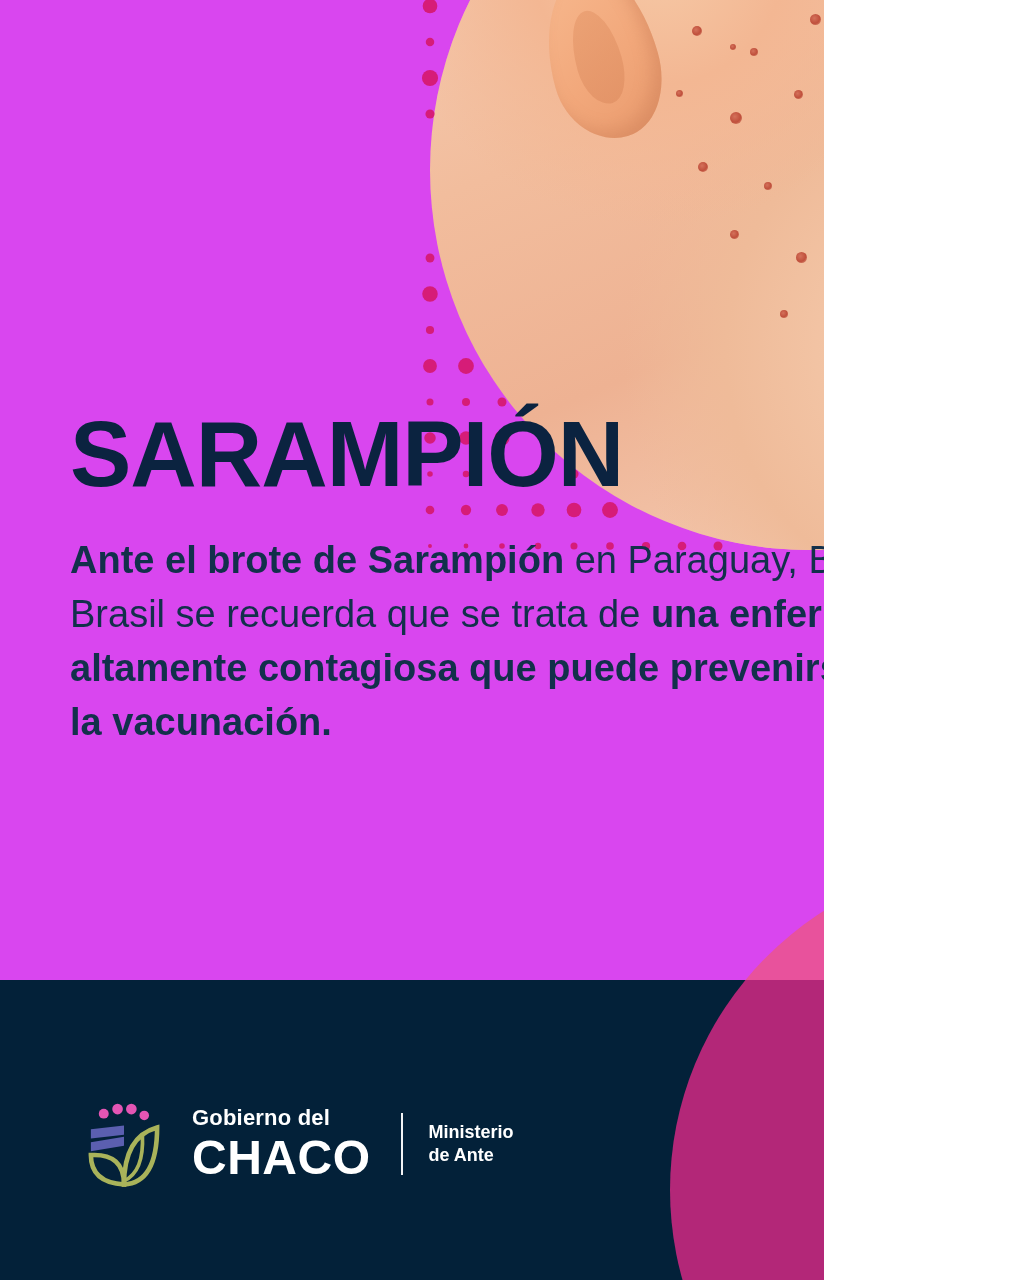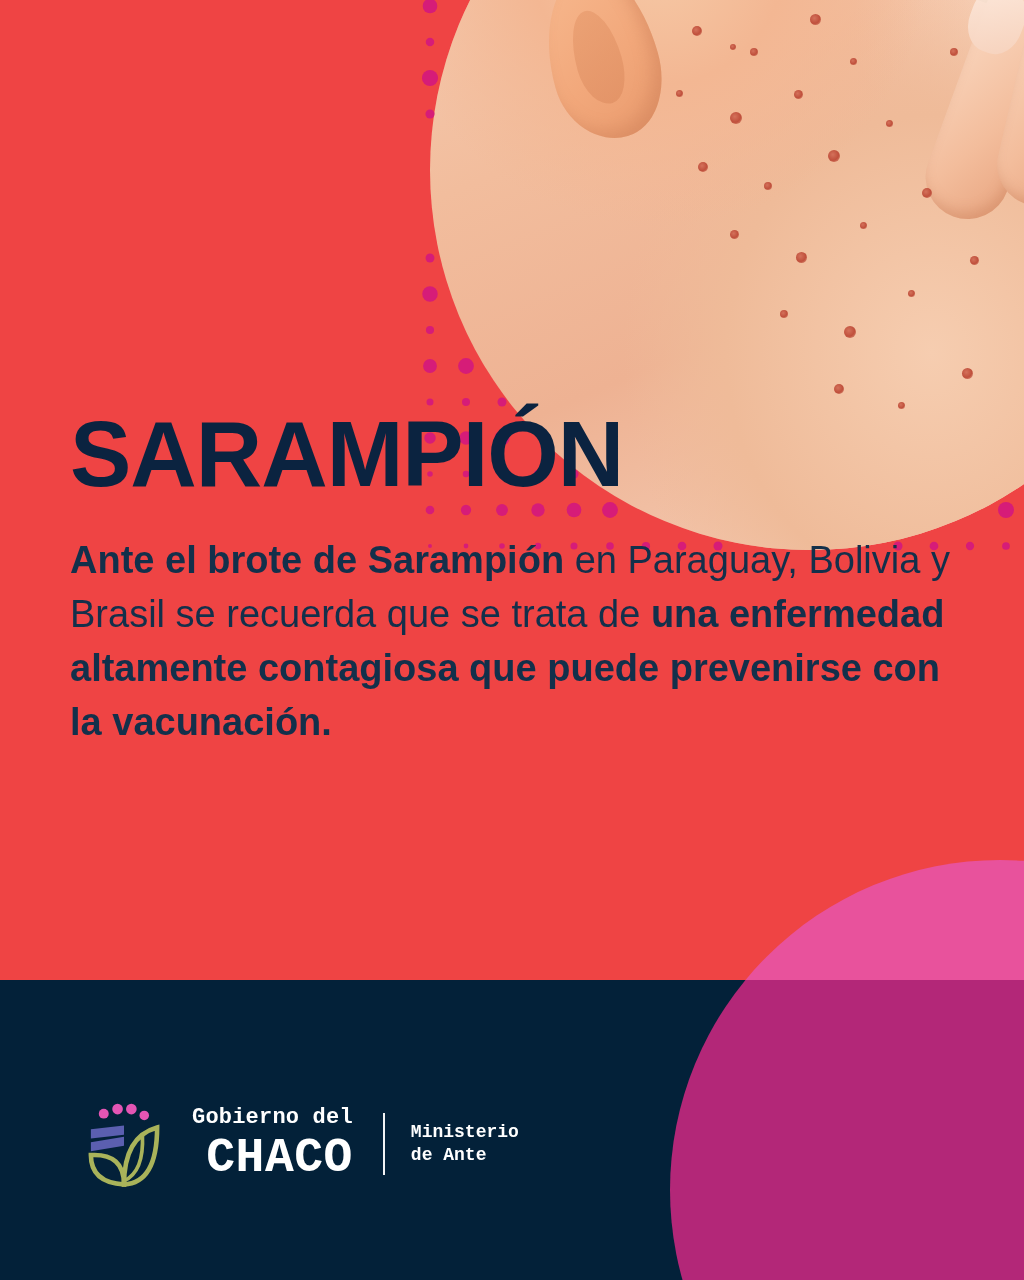--- a/index.html
+++ b/index.html
@@ -12,9 +12,9 @@
   }
   #poster {
     position: relative;
-    width: 1024px;
+    width: 824px;
     height: 1280px;
-    background: #ef4444;
+    background: #d946ef;
     overflow: hidden;
   }
 

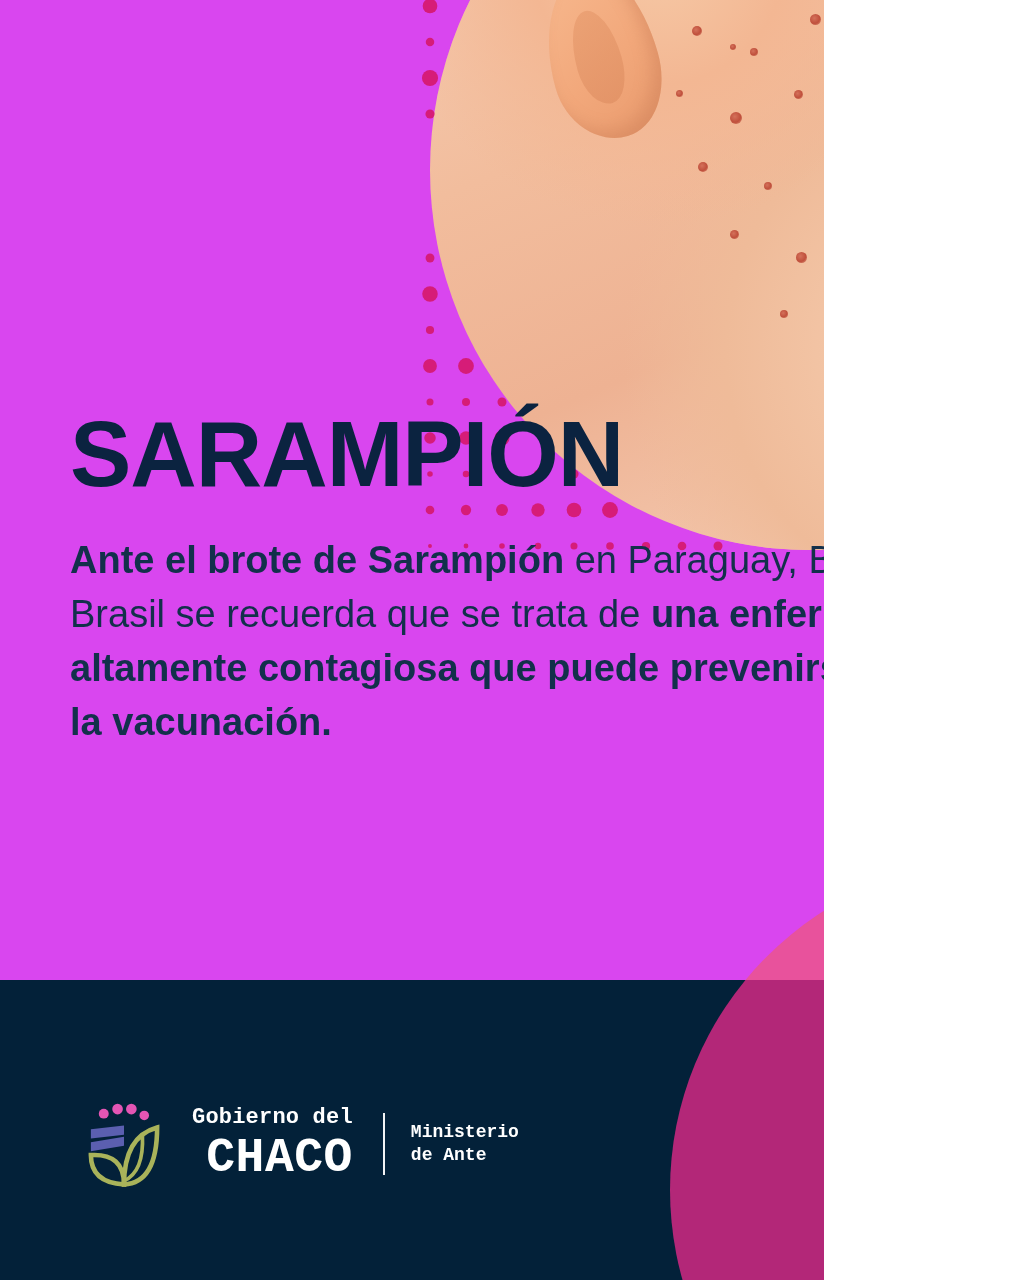--- a/index.html
+++ b/index.html
@@ -160,7 +160,6 @@
     display: flex;
     align-items: center;
     z-index: 7;
-    font-family: Liberation Mono, monospace;
   }
   .emblem {
     width: 92px;

